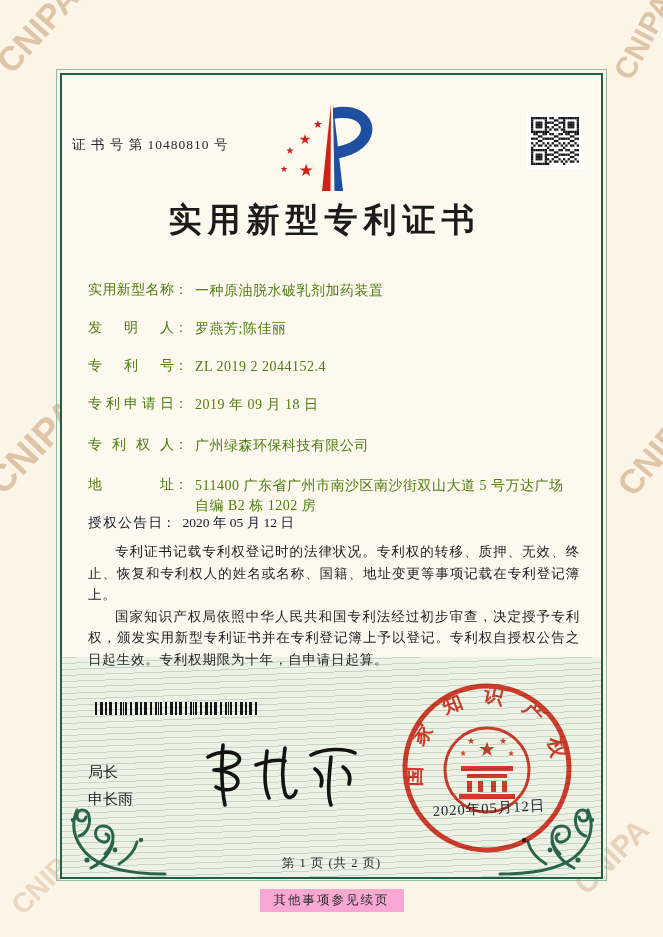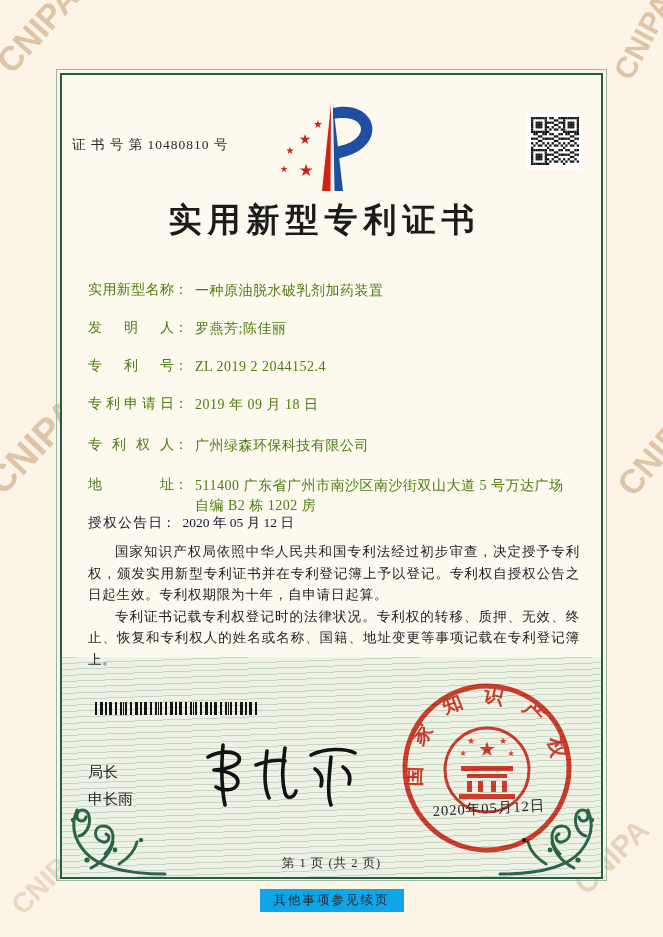--- a/index.html
+++ b/index.html
@@ -380,8 +380,8 @@
   </div>
 
   <div class="body-text">
+    <p>专利证书记载专利权登记时的法律状况。专利权的转移、质押、无效、终止、恢复和专利权人的姓名或名称、国籍、地址变更等事项记载在专利登记簿上。</p>
     <p>国家知识产权局依照中华人民共和国专利法经过初步审查，决定授予专利权，颁发实用新型专利证书并在专利登记簿上予以登记。专利权自授权公告之日起生效。专利权期限为十年，自申请日起算。</p>
-    <p>专利证书记载专利权登记时的法律状况。专利权的转移、质押、无效、终止、恢复和专利权人的姓名或名称、国籍、地址变更等事项记载在专利登记簿上。</p>
   </div>
 
   <div class="barcode"></div>

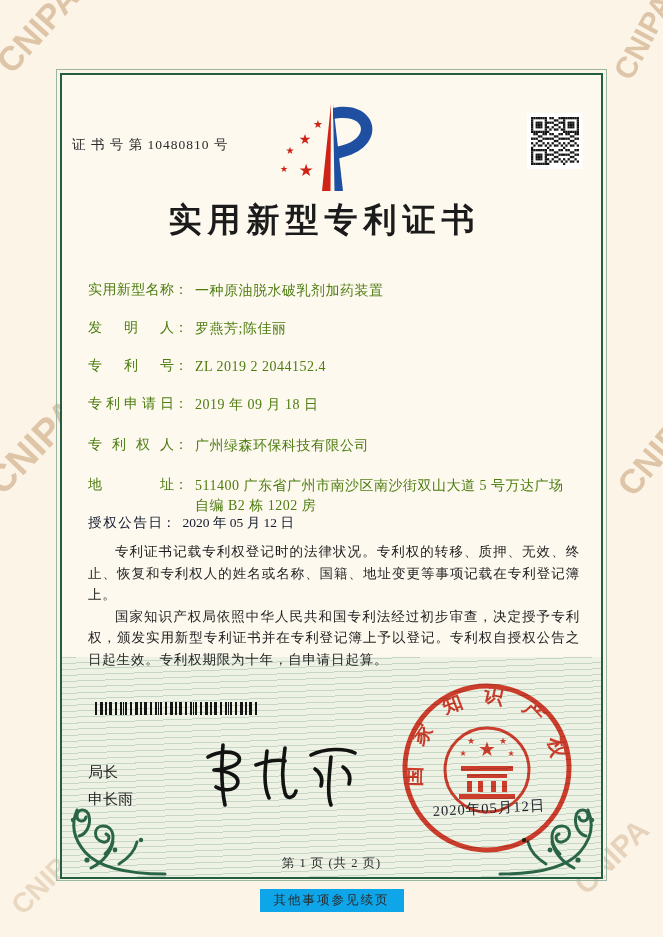--- a/index.html
+++ b/index.html
@@ -50,7 +50,7 @@
   .seal-date{position:absolute;left:410px;top:799px;width:158px;text-align:center;font-size:14.5px;
     color:#23242e;letter-spacing:1px;transform:rotate(-3deg);}
   .page-num{position:absolute;left:0;top:855px;width:663px;text-align:center;font-size:12.5px;color:#2b2b2b;letter-spacing:1px;}
-  .cont-note{position:absolute;left:50%;top:889px;transform:translateX(-50%);background:#0ea5e9;
+  .cont-note{position:absolute;left:50%;top:889px;transform:translateX(-50%);background:#f9a8d4;
     padding:3px 14px;font-size:12.5px;color:#2b2b2b;letter-spacing:2px;}
 
   .flourish{position:absolute;width:112px;height:92px;}

